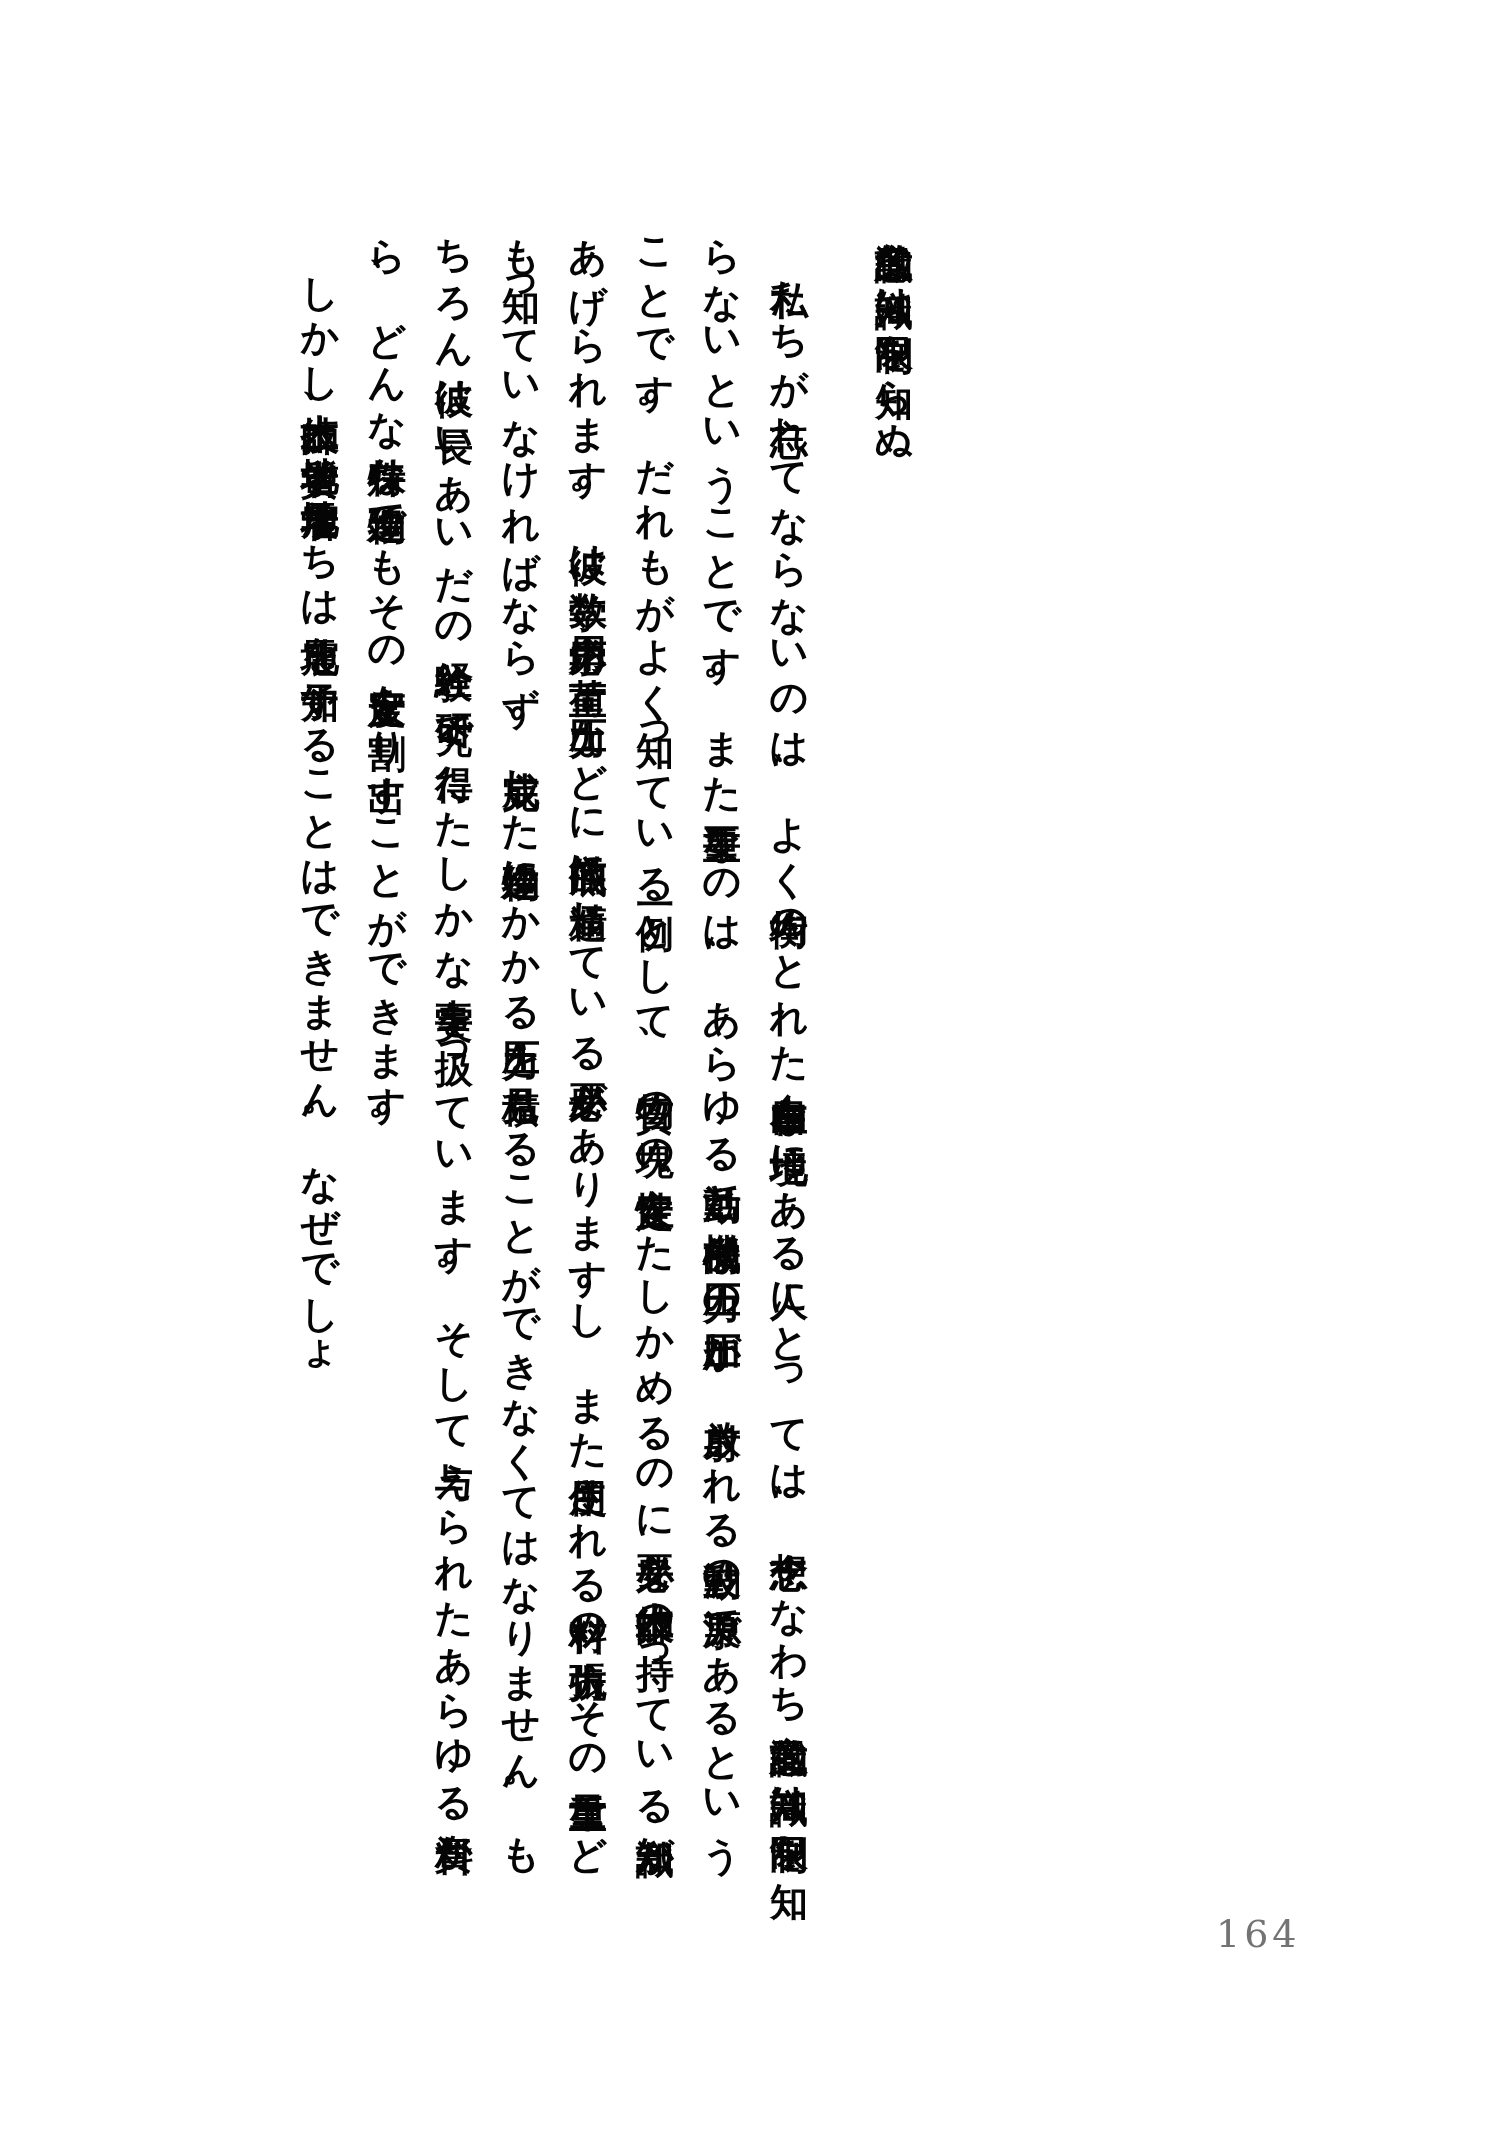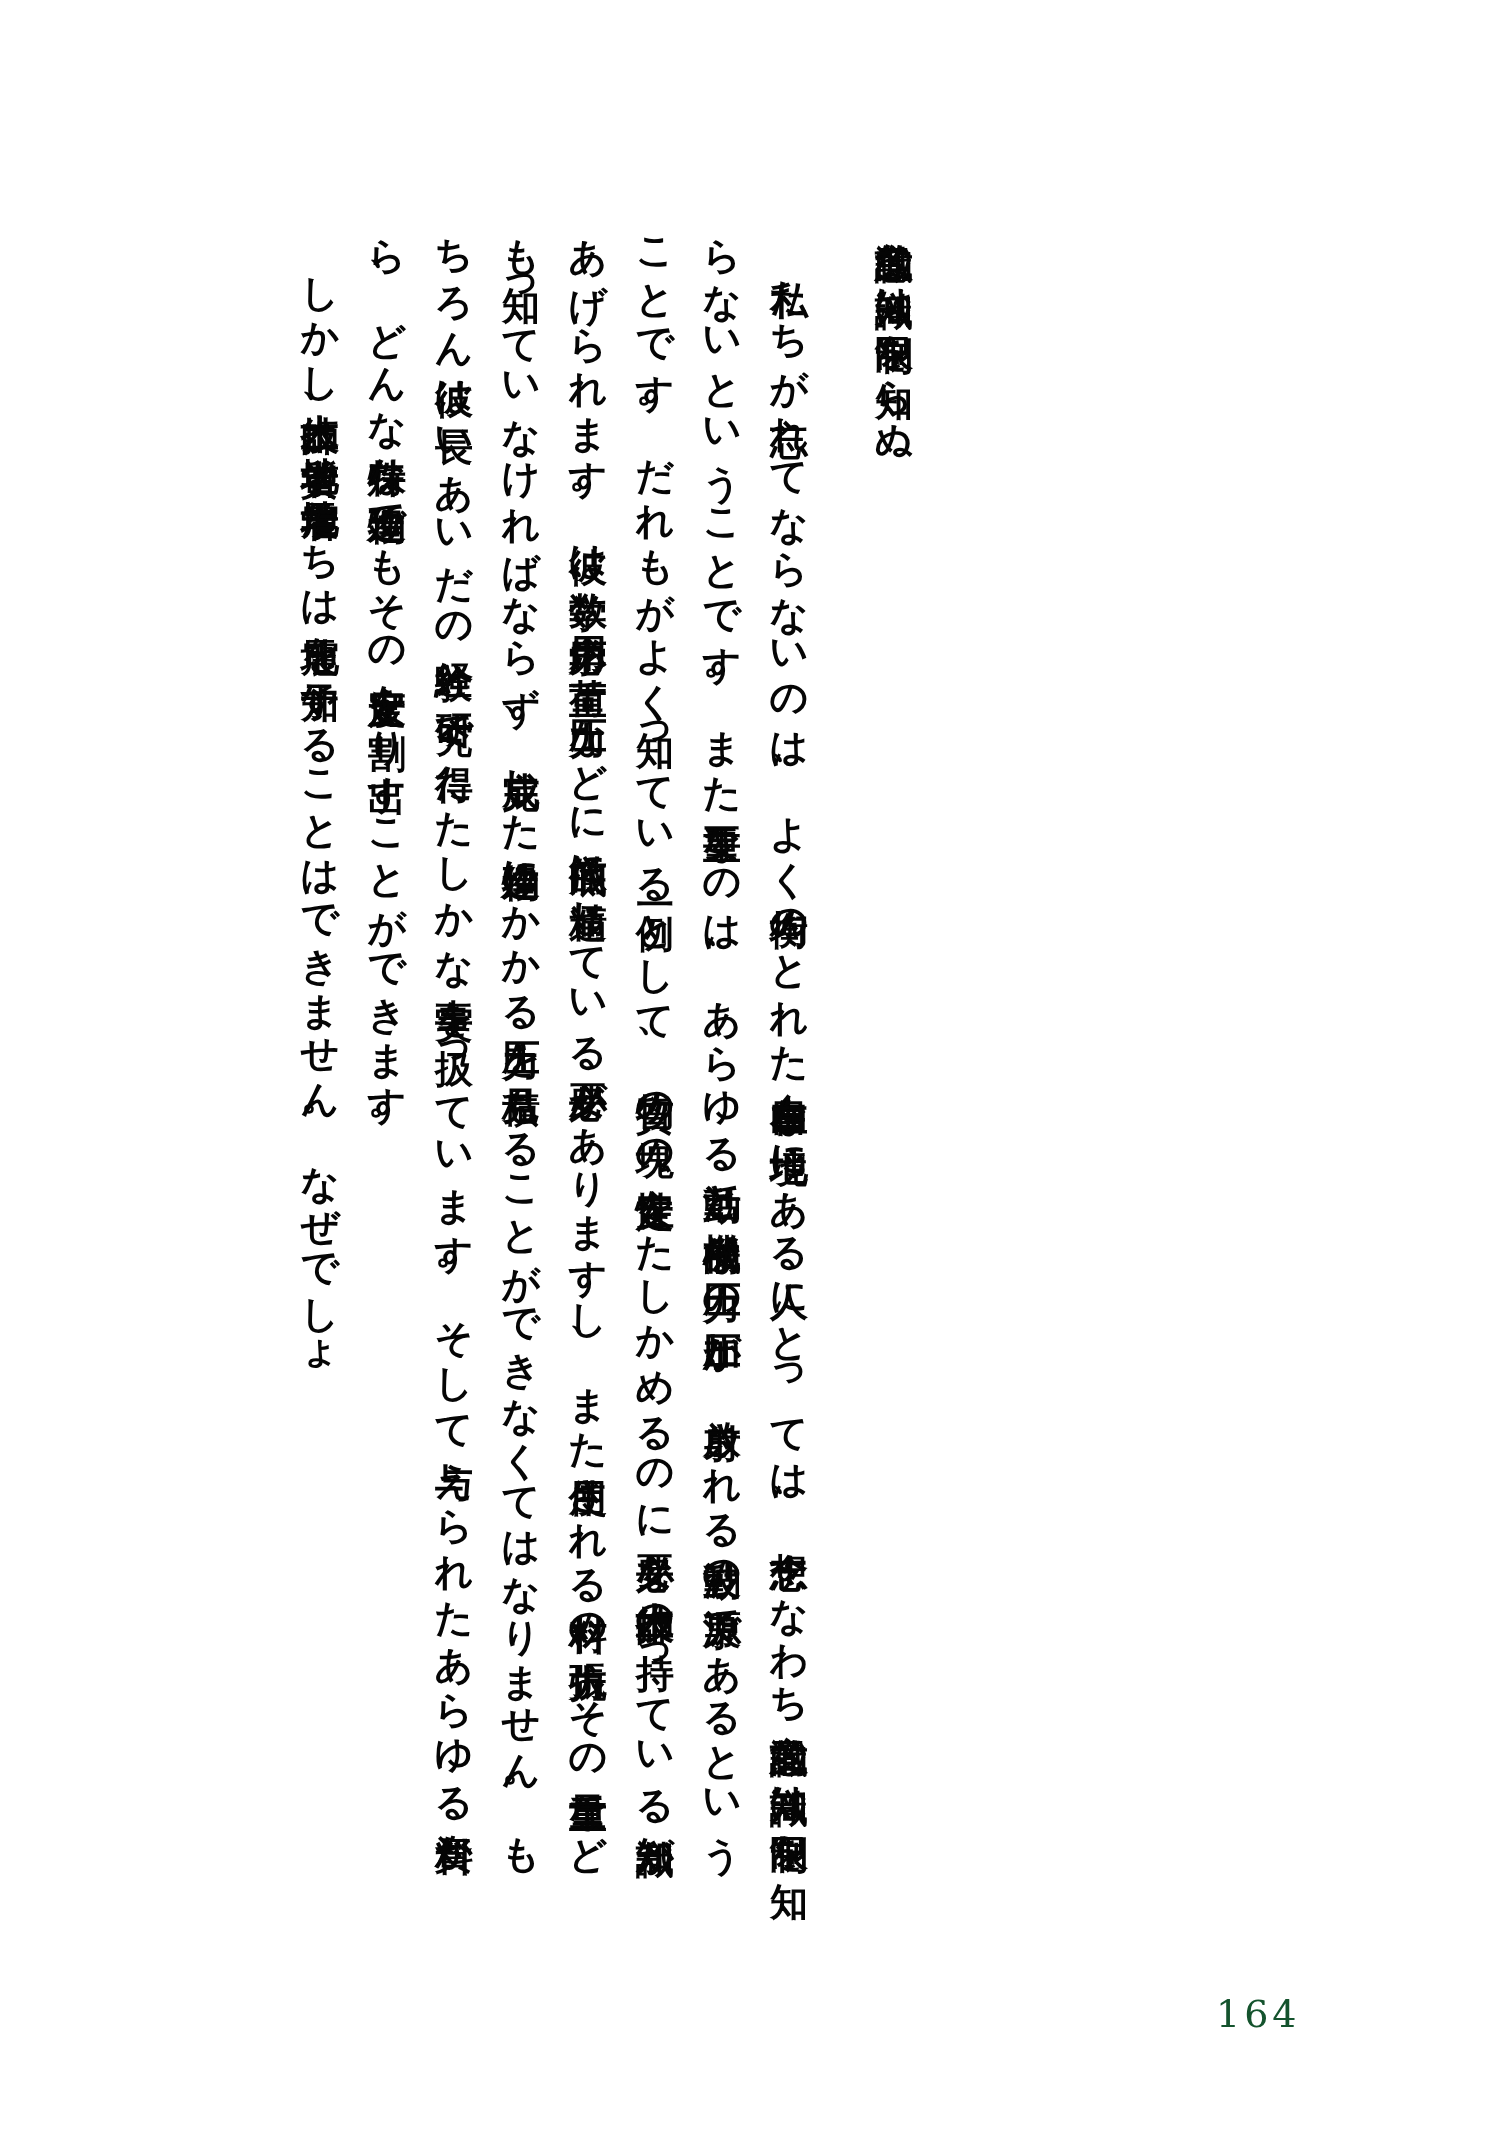--- a/index.html
+++ b/index.html
@@ -44,10 +44,10 @@
   .page-number {
     position: absolute;
     left: 1216px;
-    top: 1992px;
+    top: 1912px;
     font-size: 38px;
     letter-spacing: 4px;
-    color: #14532d;
+    color: #737373;
     font-family: "DejaVu Serif", "Liberation Serif", serif;
     font-variant-numeric: oldstyle-nums;
   }

